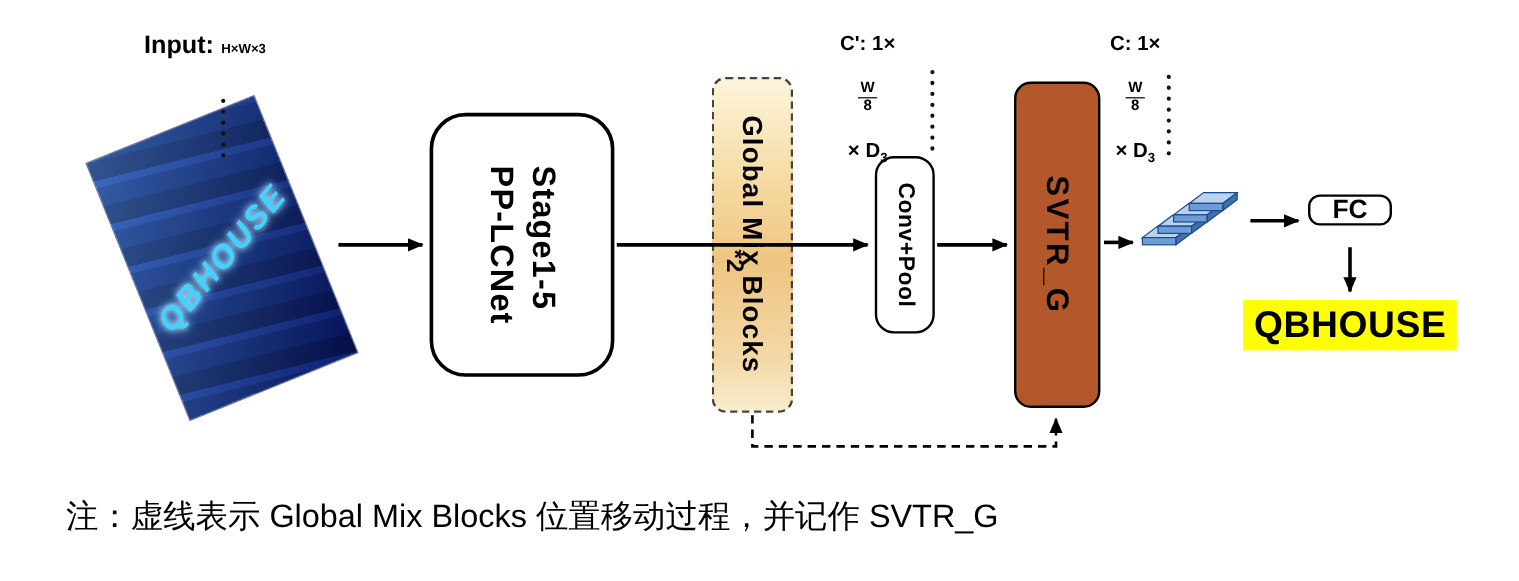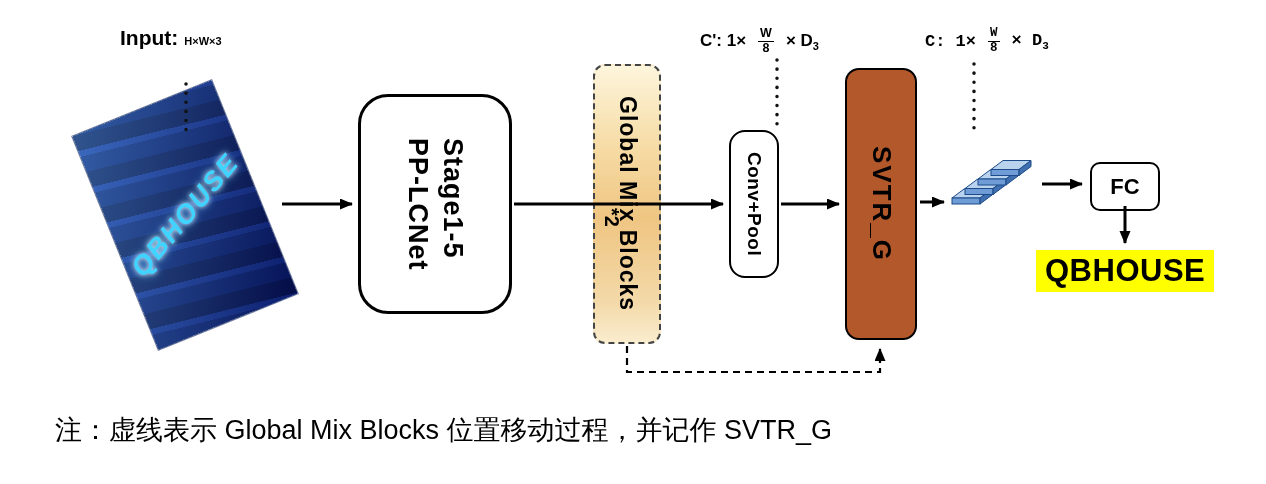--- a/index.html
+++ b/index.html
@@ -71,8 +71,8 @@
 
   
   .dim-label {
-    position:absolute; display:flex; align-items:center; gap:10px;
-    font-size:17px; font-weight:600; white-space:nowrap;
+    position:absolute; display:flex; align-items:center; gap:20px;
+    font-size:17px; font-weight:600; white-space:nowrap;flex-direction:column;
   }
   .dim-label sub { font-size:11px; font-weight:600; }
   .frac { display:inline-flex; flex-direction:column; align-items:center; font-size:12.5px; font-weight:bold; line-height:1.1; margin:0 2px; }

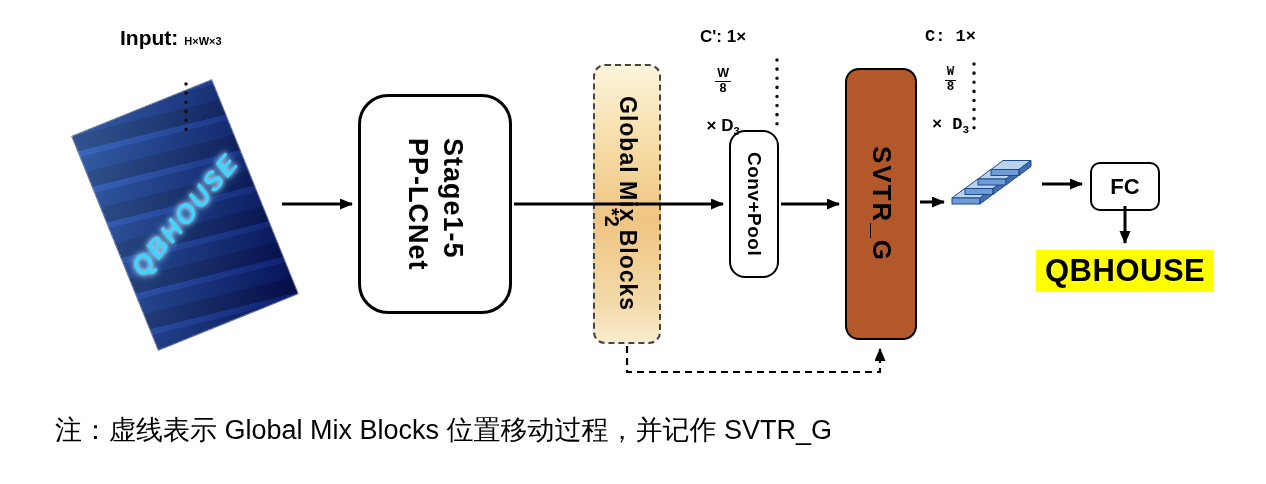--- a/index.html
+++ b/index.html
@@ -78,7 +78,7 @@
   .frac { display:inline-flex; flex-direction:column; align-items:center; font-size:12.5px; font-weight:bold; line-height:1.1; margin:0 2px; }
   .frac .num { border-bottom:1.6px solid #000; padding:0 2px; }
   .c-prime-label { left:700px; top:27px; }
-  .c-label { left:925px; top:27px;font-family:Liberation Mono, monospace; }
+  .c-label { left:925px; top:27px; }
 
   
   .output-text {

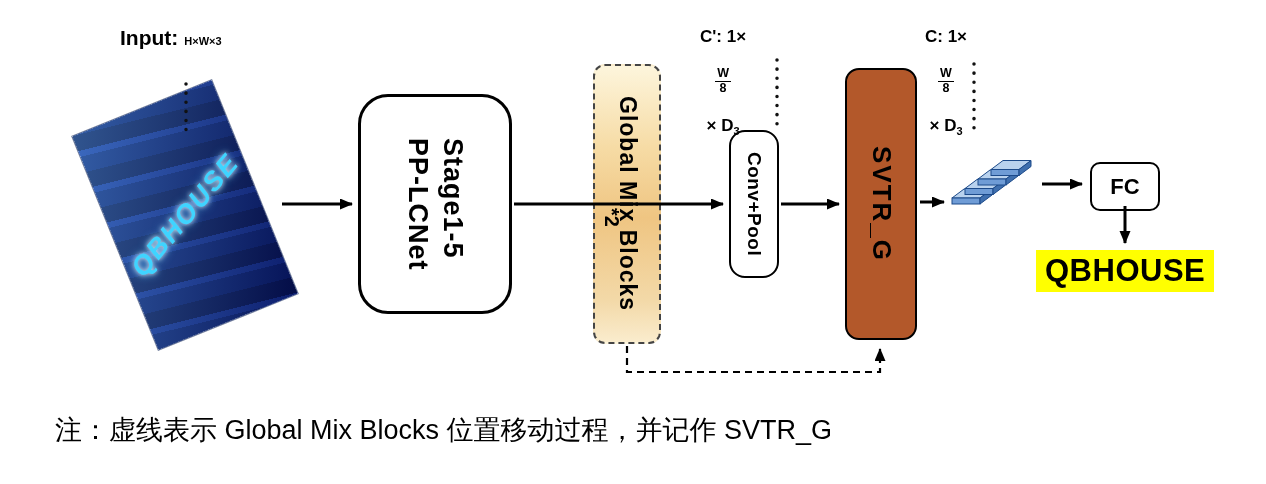--- a/index.html
+++ b/index.html
@@ -66,7 +66,7 @@
   .svtr .vtext { font-size:26px; font-weight:bold; letter-spacing:2px; color:#000; }
 
   
-  .fc { left:1090px; top:162px; width:70px; height:49px; border-radius:10px; border-width:2.5px; }
+  .fc { left:1090px; top:162px; width:70px; height:26px; border-radius:10px; border-width:2.5px; }
   .fc span { font-size:22px; font-weight:600; }
 
   

